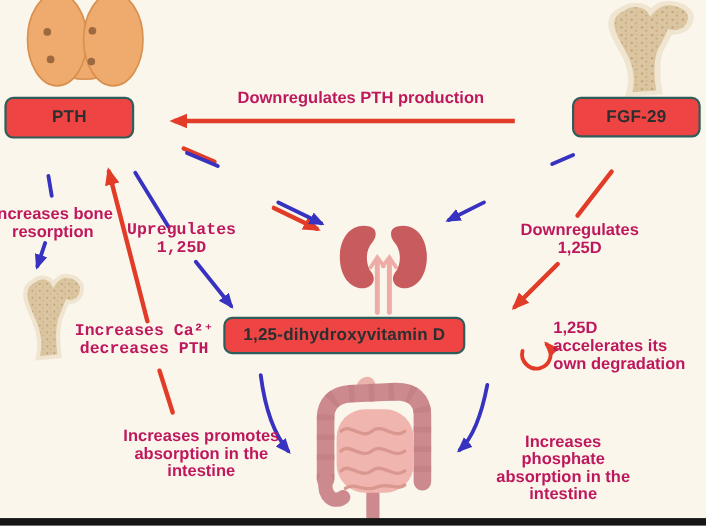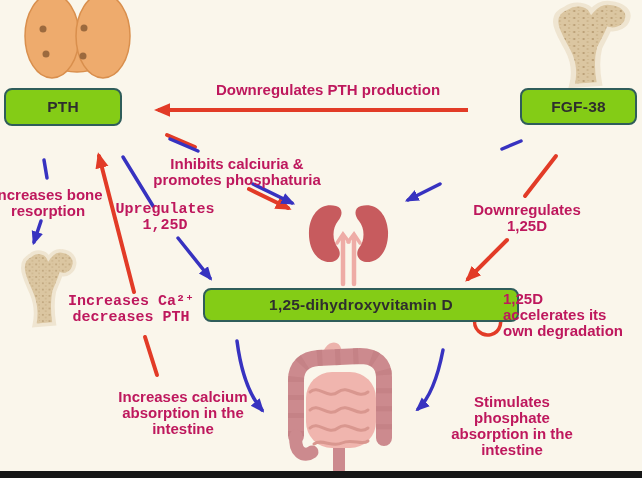--- a/index.html
+++ b/index.html
@@ -11,7 +11,7 @@
   #art { position:absolute; left:0; top:0; }
   .node {
     position:absolute; display:flex; align-items:center; justify-content:center;
-    background:#84cc16; border:2px solid #2f5d5a; border-radius:8px;
+    background:#ef4444; border:2px solid #2f5d5a; border-radius:8px;
     font-weight:700; font-size:15.5px; color:#2e2e2e; letter-spacing:.2px;
     box-sizing:border-box;
   }

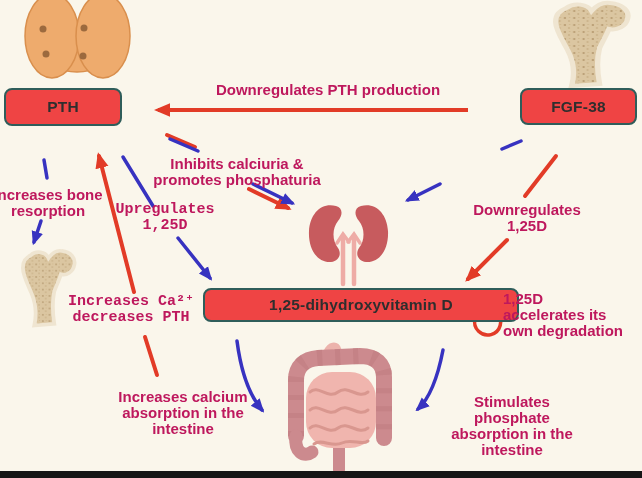--- a/index.html
+++ b/index.html
@@ -137,7 +137,7 @@
 
   <div class="node" style="left:4px; top:88px; width:118px; height:38px;">PTH</div>
 
-  <div class="node" style="left:520px; top:88px; width:117px; height:37px;">FGF-38</div>
+  <div class="node" style="left:520px; top:88px; width:117px; height:37px;">FGF-29</div>
 
   <div class="node" style="left:203px; top:288px; width:316px; height:34px;">1,25-dihydroxyvitamin D</div>
 

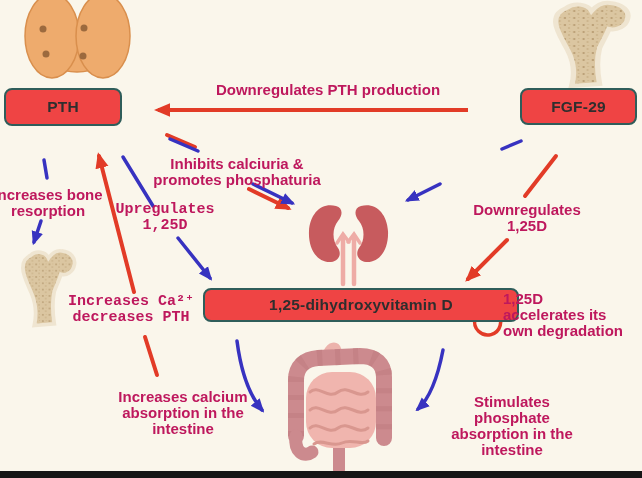--- a/index.html
+++ b/index.html
@@ -143,8 +143,6 @@
 
   <div class="lbl" style="left:328px; top:82px;">Downregulates PTH production</div>
 
-  <div class="lbl" style="left:237px; top:156px;">Inhibits calciuria &amp;
-promotes phosphaturia</div>
 
 
   <div class="lbl" style="left:165px; top:202px;font-family:Liberation Mono, monospace;">Upregulates

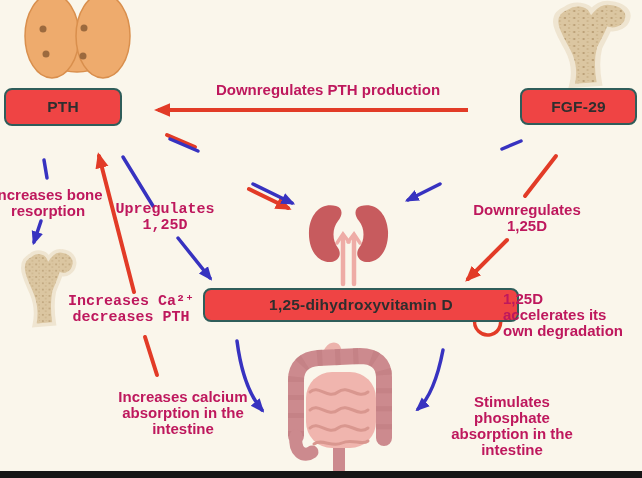--- a/index.html
+++ b/index.html
@@ -139,7 +139,7 @@
 
   <div class="node" style="left:520px; top:88px; width:117px; height:37px;">FGF-29</div>
 
-  <div class="node" style="left:203px; top:288px; width:316px; height:34px;">1,25-dihydroxyvitamin D</div>
+  <div class="node" style="left:203px; top:288px; width:220px; height:34px;">1,25-dihydroxyvitamin D</div>
 
   <div class="lbl" style="left:328px; top:82px;">Downregulates PTH production</div>
 

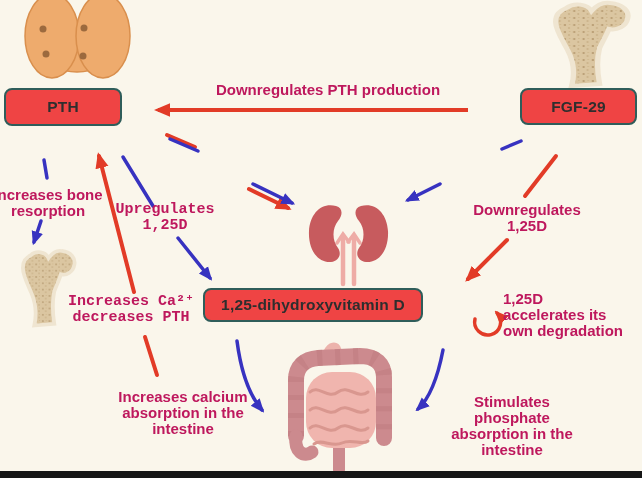--- a/index.html
+++ b/index.html
@@ -161,7 +161,7 @@
 accelerates its
 own degradation</div>
 
-  <div class="lbl" style="left:183px; top:389px;">Increases calcium
+  <div class="lbl" style="left:183px; top:389px;">Increases promotes
 absorption in the
 intestine</div>
 

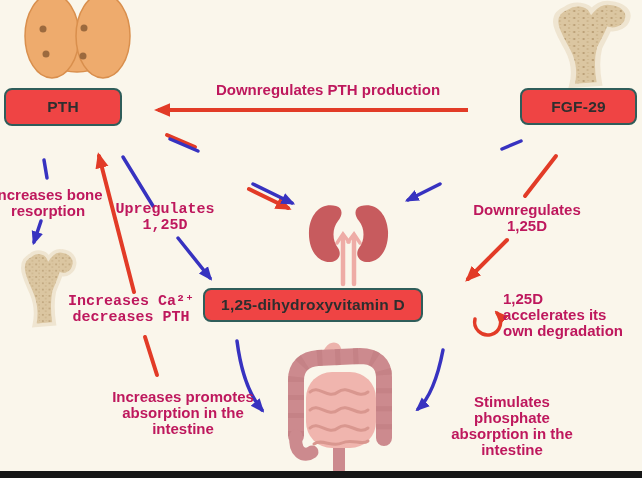--- a/index.html
+++ b/index.html
@@ -165,7 +165,7 @@
 absorption in the
 intestine</div>
 
-  <div class="lbl" style="left:512px; top:394px;">Stimulates phosphate
+  <div class="lbl" style="left:512px; top:394px;">Increases phosphate
 absorption in the
 intestine</div>
 

